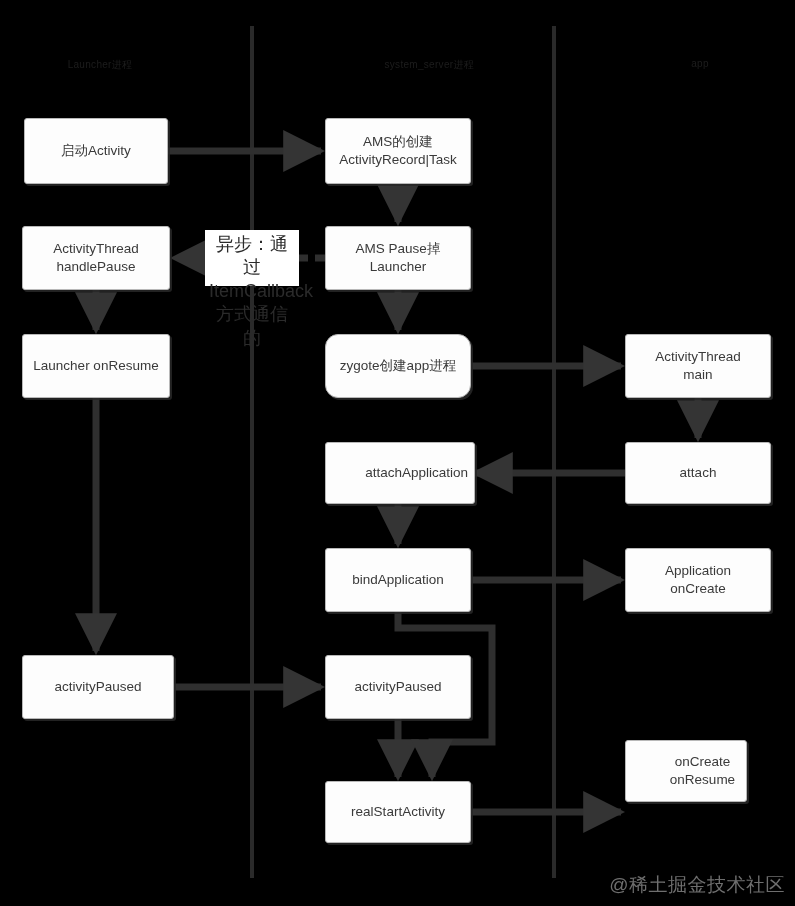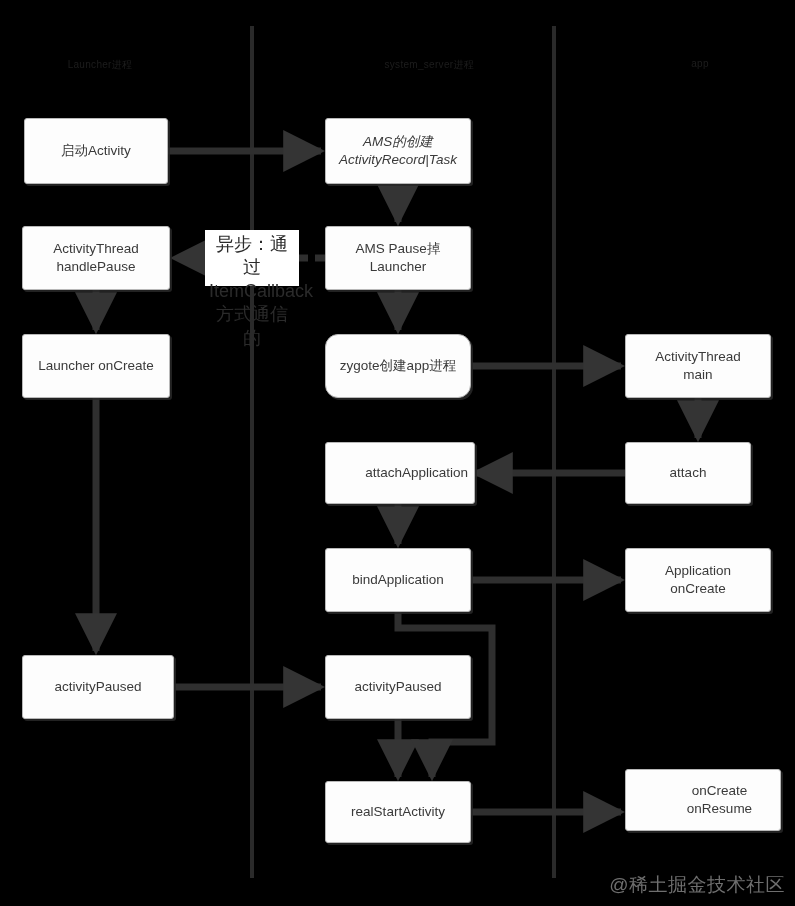--- a/index.html
+++ b/index.html
@@ -130,7 +130,7 @@
     <span class="node-label">启动Activity</span>
   </div>
 
-  <div class="node" style="left:325px; top:118px; width:146px; height:66px;font-style:italic;">
+  <div class="node" style="left:325px; top:118px; width:146px; height:66px;">
     <span class="node-label">AMS的创建
 ActivityRecord|Task</span>
   </div>

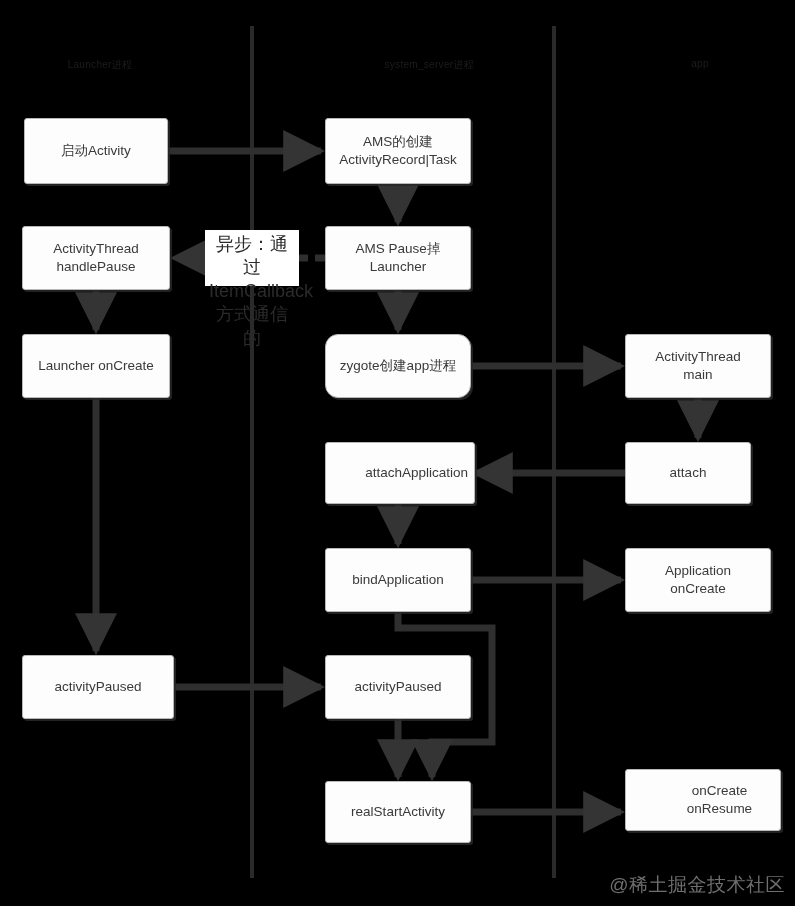--- a/index.html
+++ b/index.html
@@ -146,7 +146,7 @@
   </div>
 
   <div class="node" style="left:22px; top:334px; width:148px; height:64px;">
-    <span class="node-label">Launcher onCreate</span>
+    <span class="node-label">Launcher onResume</span>
   </div>
 
   <div class="node" style="left:325px; top:334px; width:146px; height:64px;border-radius:13px;">

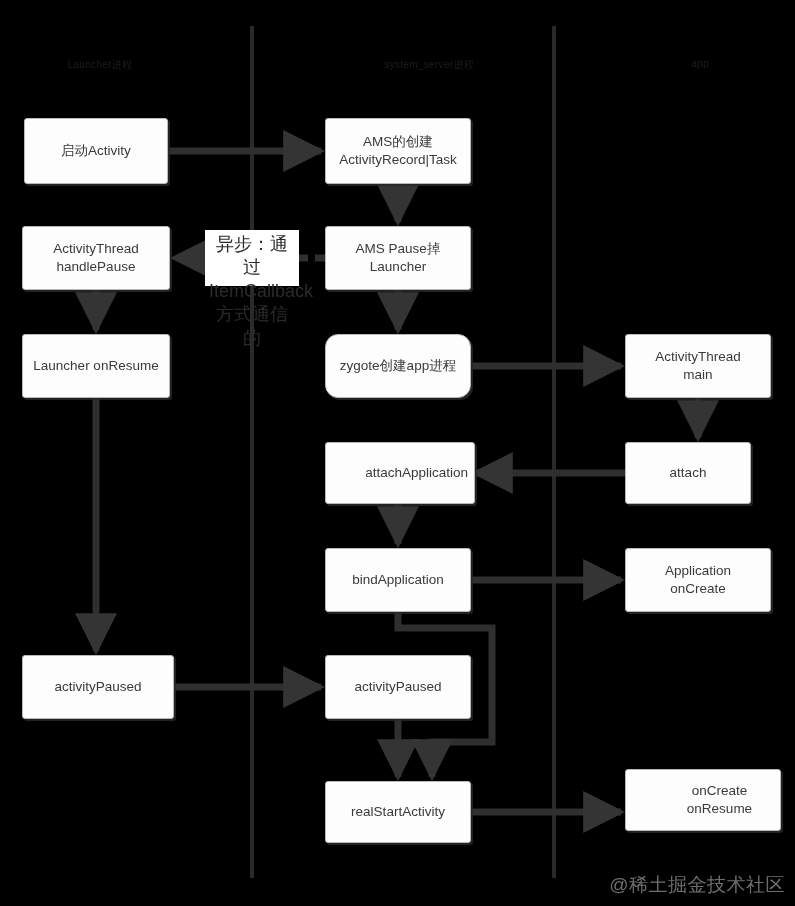--- a/index.html
+++ b/index.html
@@ -162,7 +162,7 @@
     <span class="node-label">attachApplication</span>
   </div>
 
-  <div class="node" style="left:625px; top:442px; width:126px; height:62px;">
+  <div class="node" style="left:625px; top:442px; width:146px; height:62px;">
     <span class="node-label">attach</span>
   </div>
 

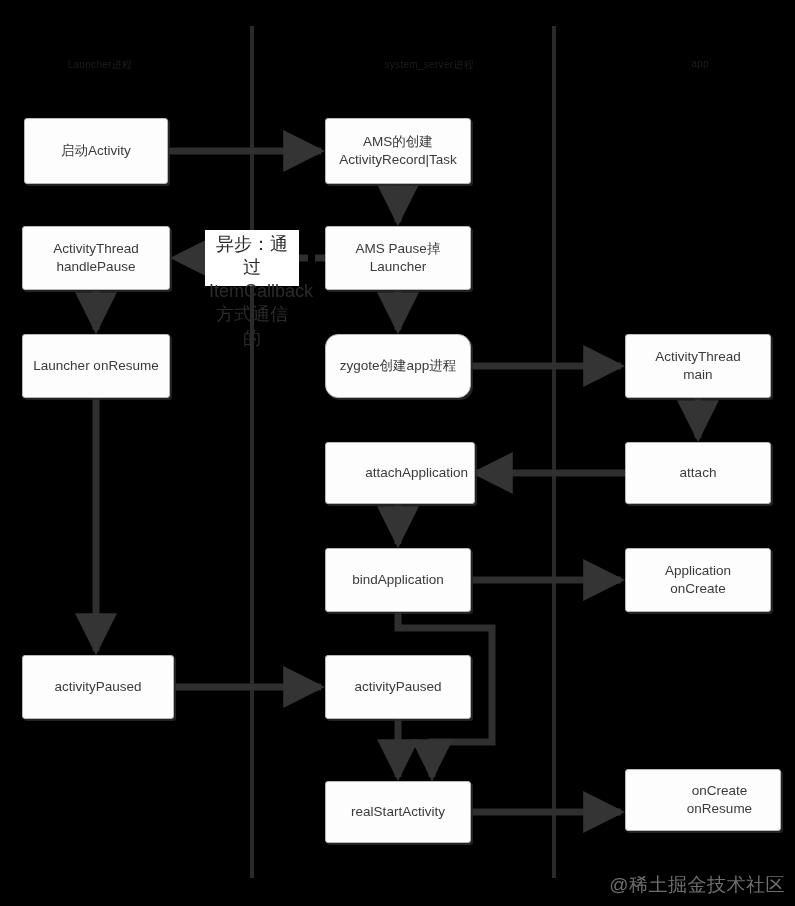--- a/index.html
+++ b/index.html
@@ -187,7 +187,7 @@
     <span class="node-label">realStartActivity</span>
   </div>
 
-  <div class="node" style="left:625px; top:769px; width:156px; height:62px;padding-left:39px;">
+  <div class="node" style="left:625px; top:740px; width:122px; height:62px;padding-left:39px;">
     <span class="node-label">onCreate onResume</span>
   </div>
 

